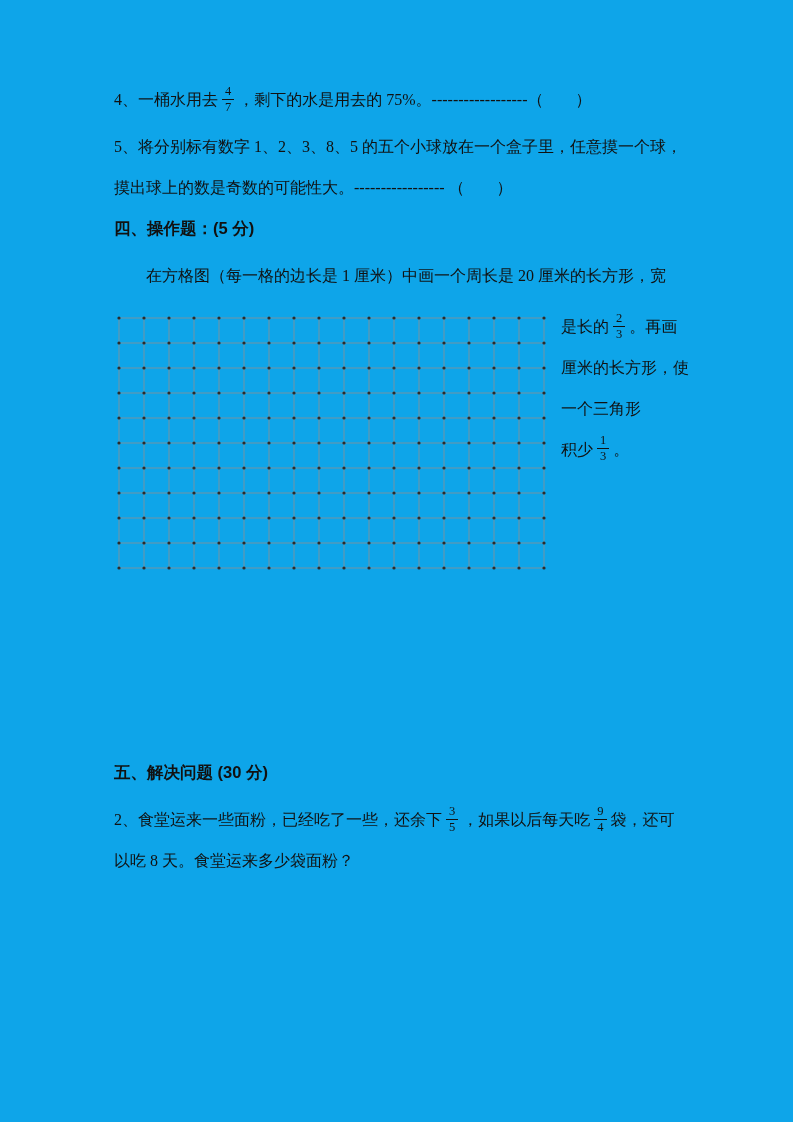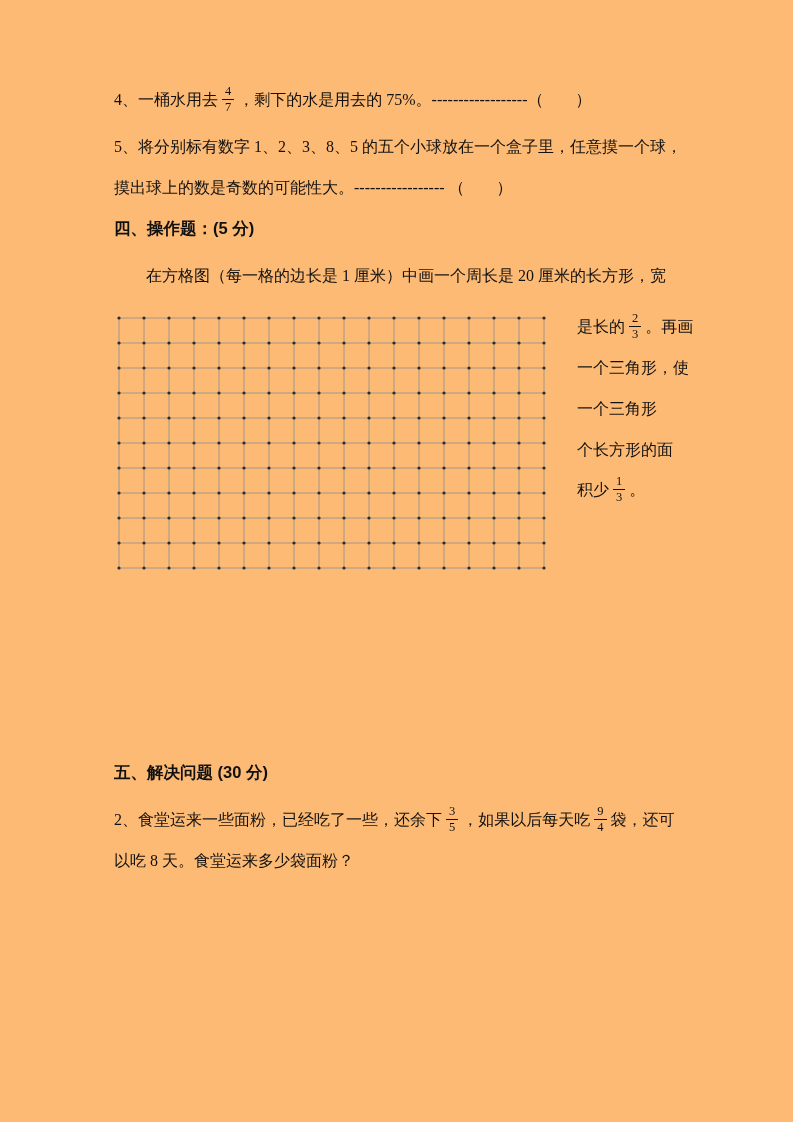--- a/index.html
+++ b/index.html
@@ -9,7 +9,7 @@
     width: 793px;
     height: 1122px;
     margin: 0 auto;
-    background: #fdba74;
+    background: #0ea5e9;
     padding: 80px 108px 30px 114px;
     font-family: "Liberation Serif", "DejaVu Serif", serif;
     font-size: 16px;

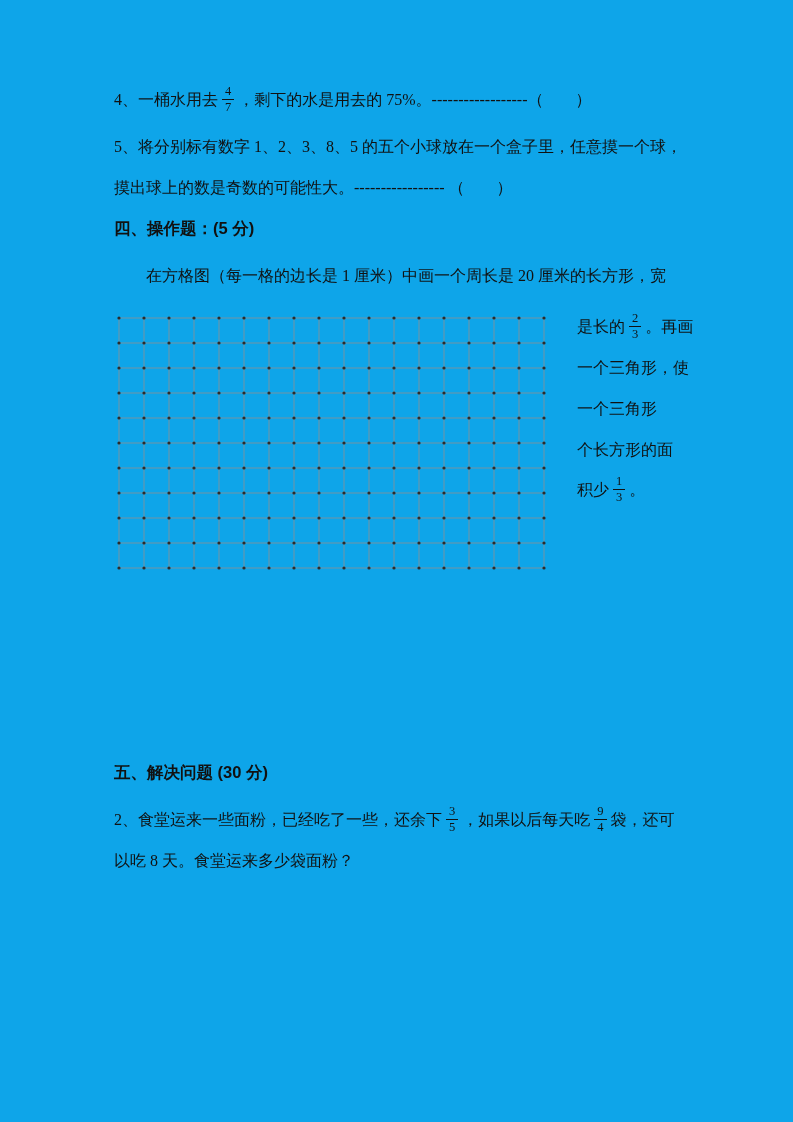--- a/index.html
+++ b/index.html
@@ -39,7 +39,7 @@
   .grid-row {
     display: flex;
     align-items: flex-start;
-    gap: 28px;
+    gap: 12px;
   }
   .grid-box { flex: 0 0 auto; }
   .side-text { width: 128px; flex: 0 0 auto; margin-top: -6px; }

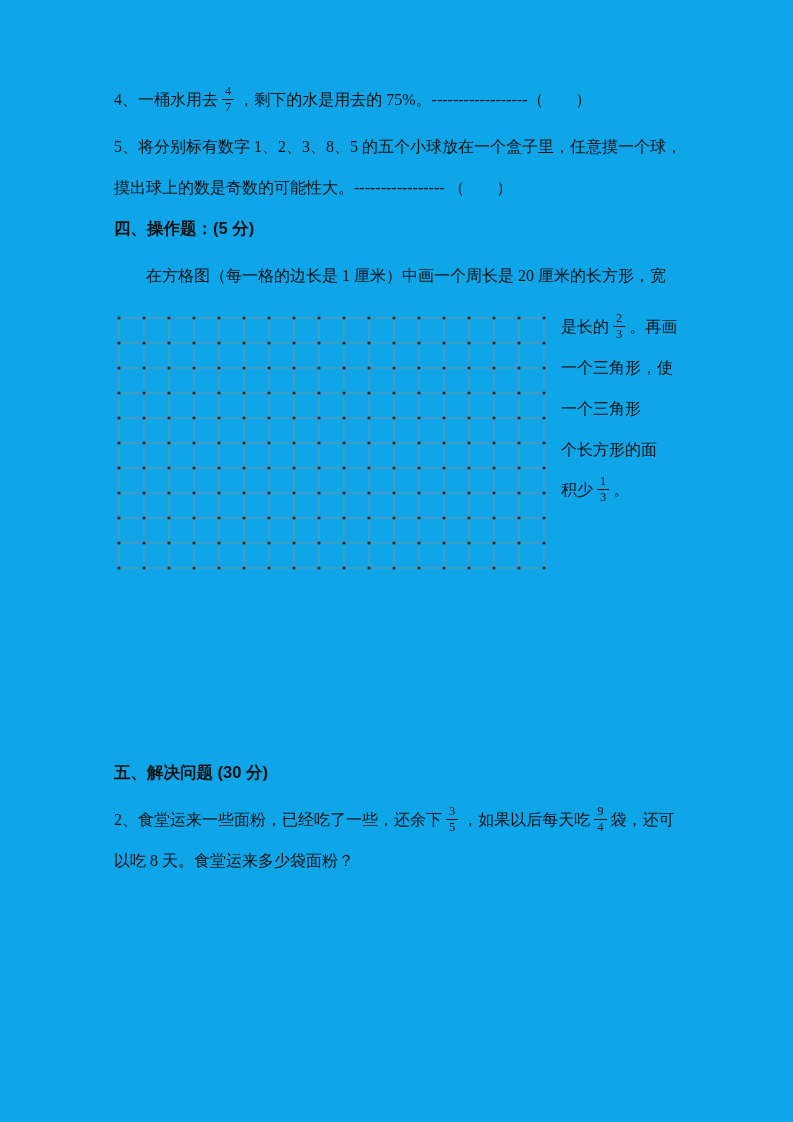--- a/index.html
+++ b/index.html
@@ -311,7 +311,7 @@
             <span class="num">2</span>
             <span class="den">3</span>
           </span>。再画</p>
-      <p>一个三角形，使</p>
+      <p>厘米的长方形，使</p>
       <p>一个三角形</p>
       <p>个长方形的面</p>
       <p>积少<span class="frac">

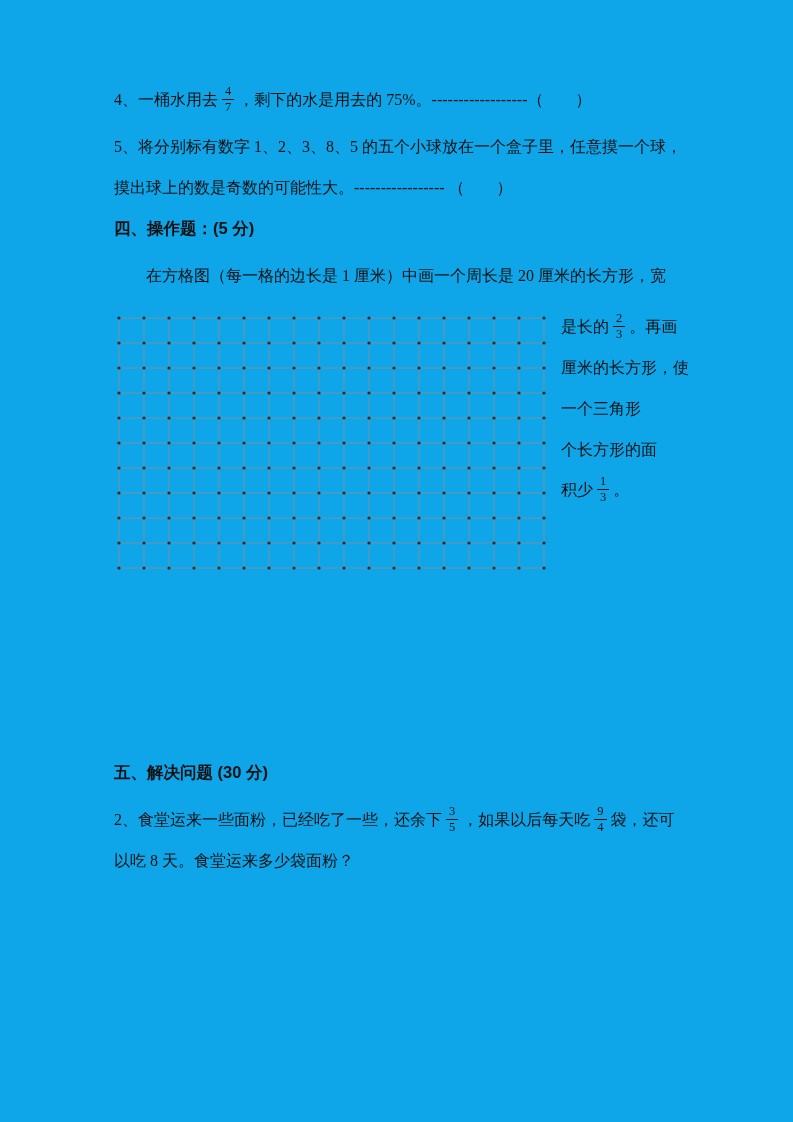--- a/index.html
+++ b/index.html
@@ -313,7 +313,6 @@
           </span>。再画</p>
       <p>厘米的长方形，使</p>
       <p>一个三角形</p>
-      <p>个长方形的面</p>
       <p>积少<span class="frac">
             <span class="num">1</span>
             <span class="den">3</span>

